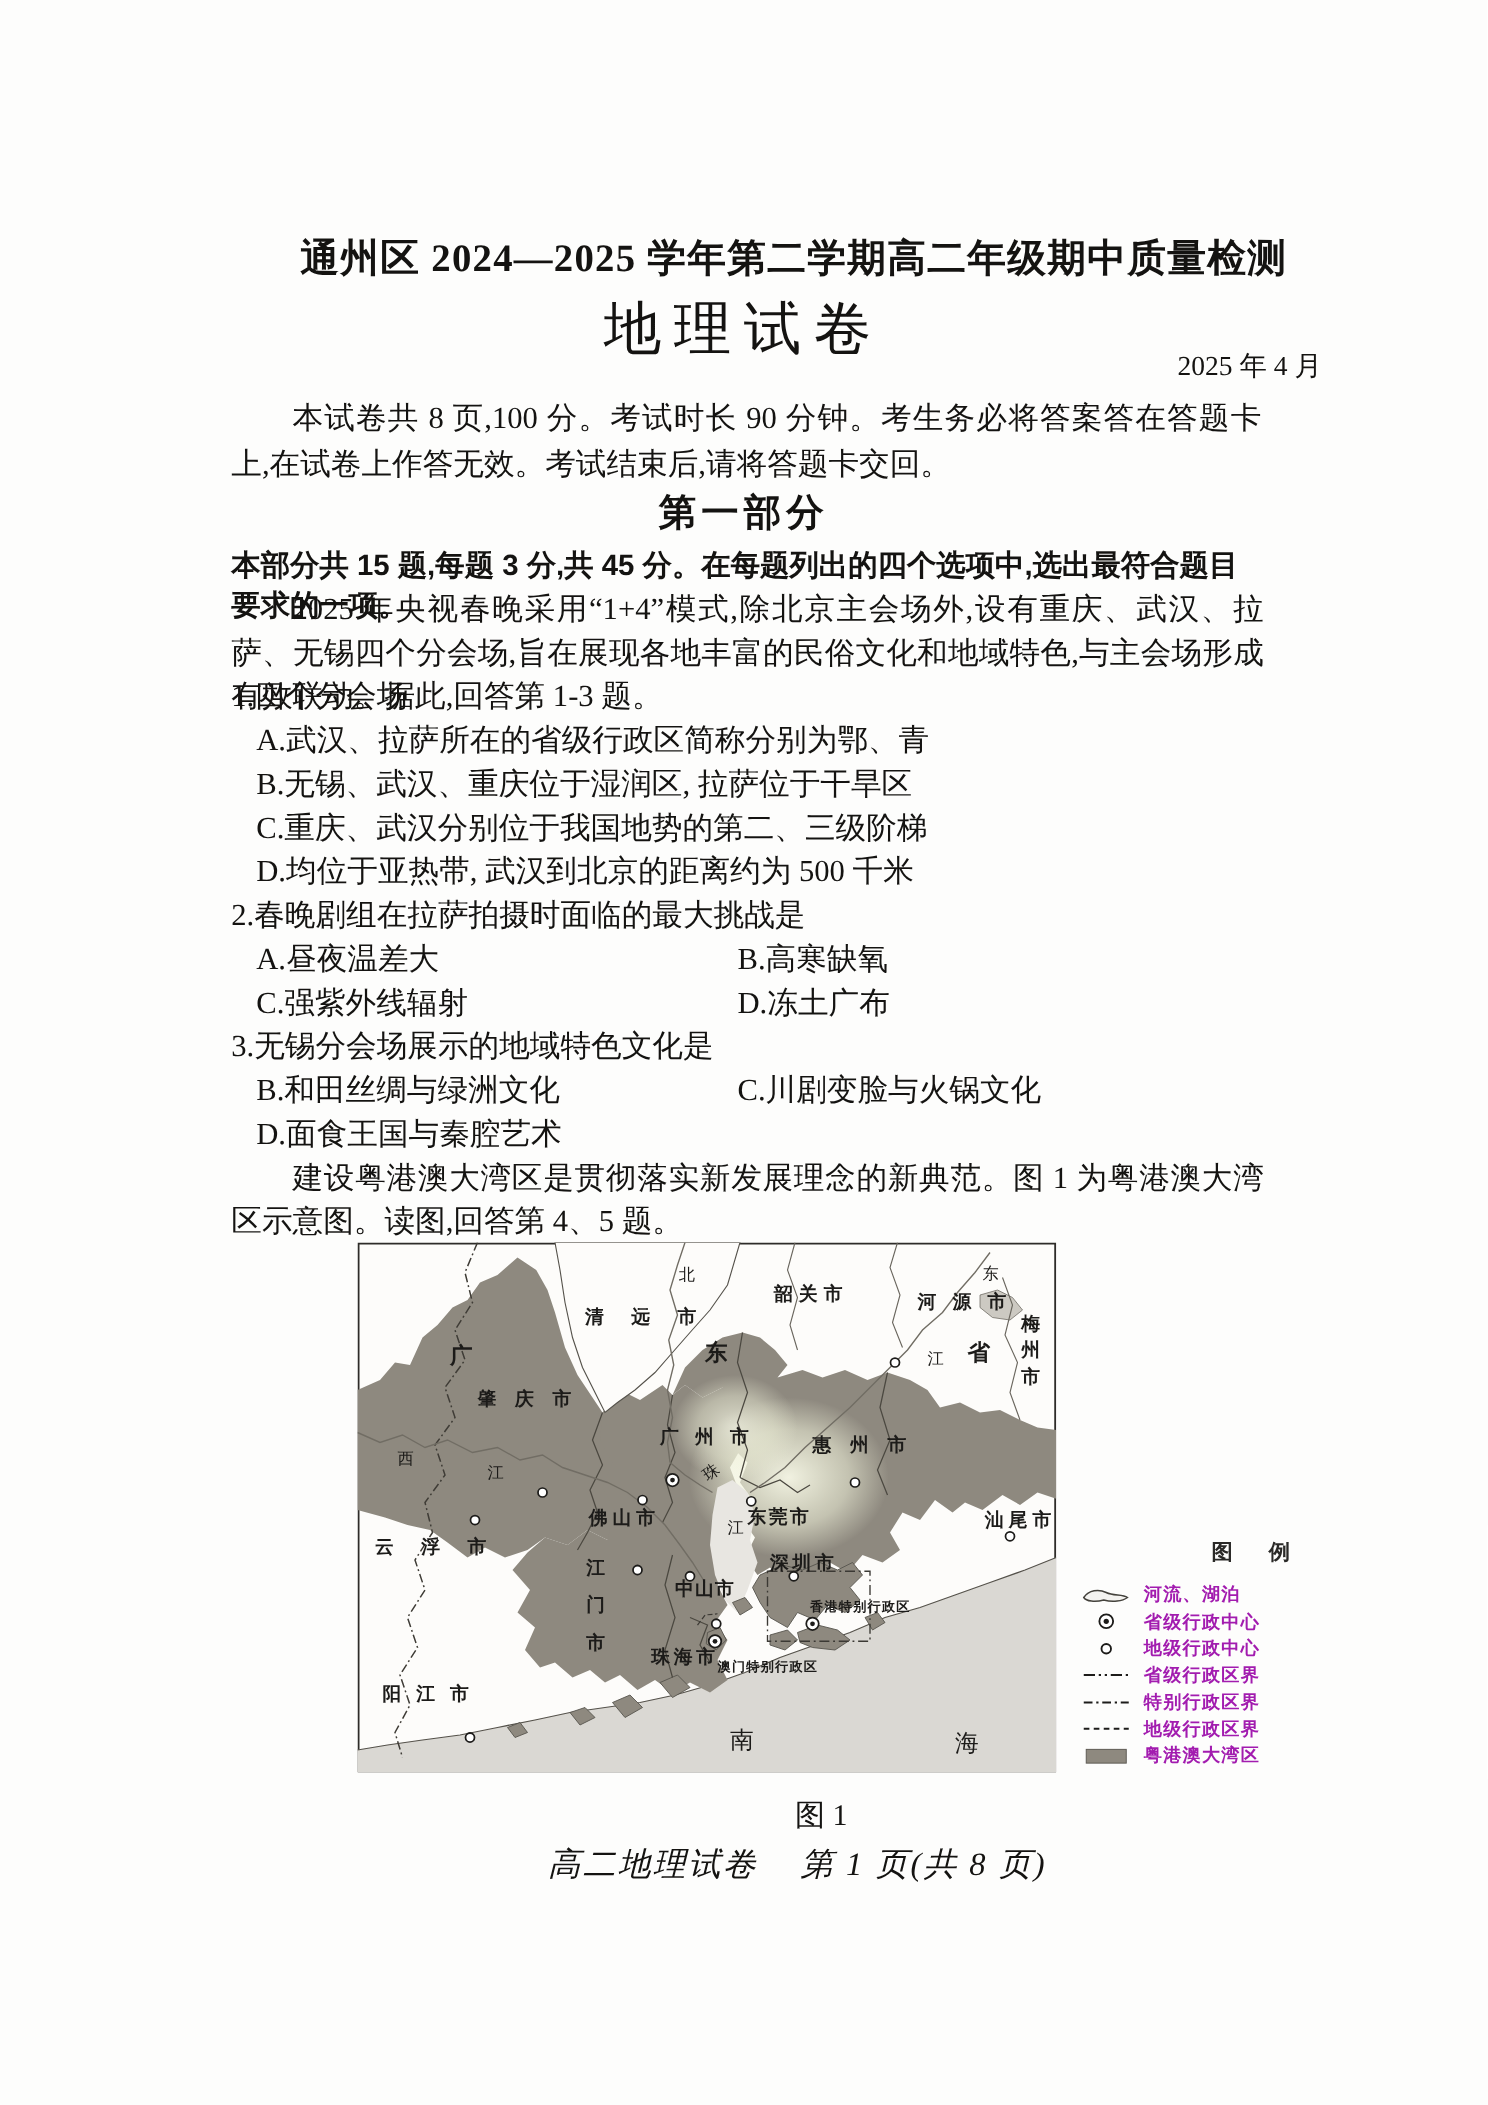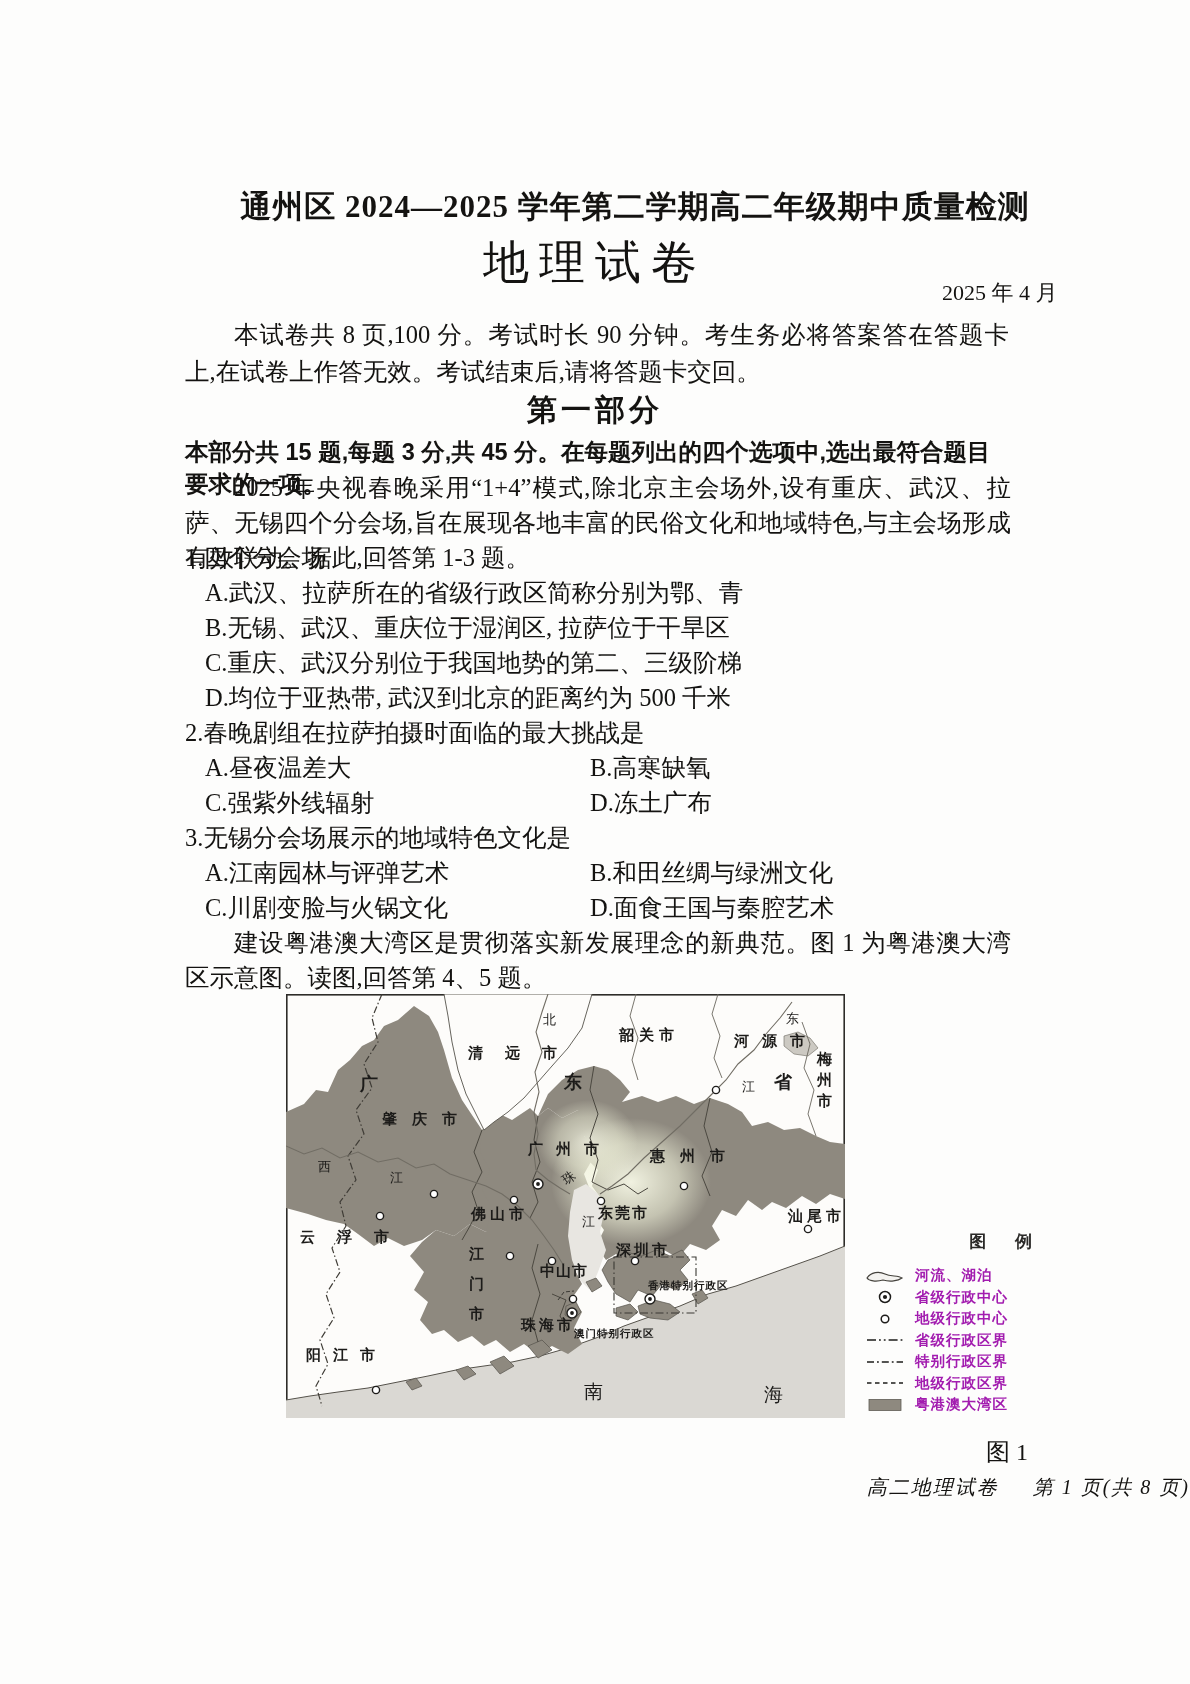--- a/index.html
+++ b/index.html
@@ -74,7 +74,6 @@
 
     <div class="qline"><span>3.</span><span>无锡分会场展示的地域特色文化是</span></div>
     <div class="optgrid">
-      <div>A.江南园林与评弹艺术</div>
       <div>B.和田丝绸与绿洲文化</div>
       <div>C.川剧变脸与火锅文化</div>
       <div>D.面食王国与秦腔艺术</div>

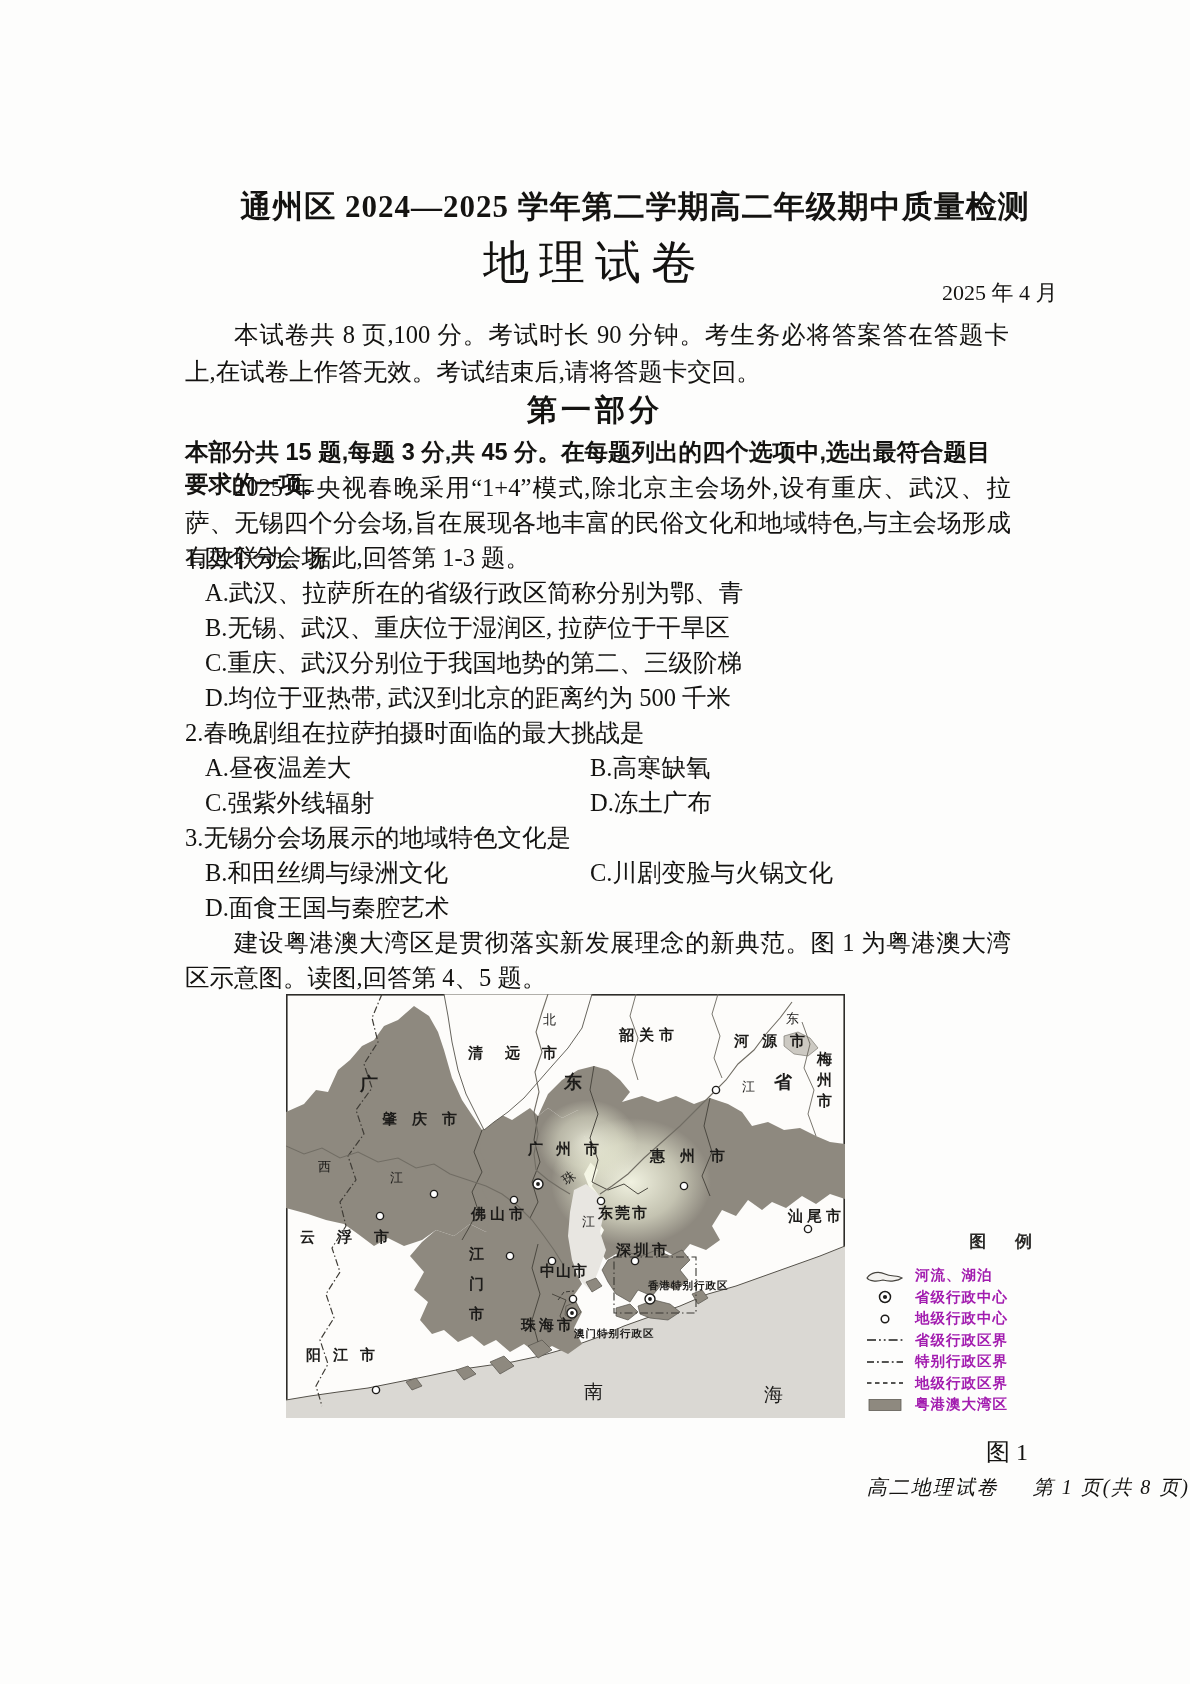--- a/index.html
+++ b/index.html
@@ -36,7 +36,7 @@
   .lg-row{display:flex; align-items:center; gap:9px; height:21.5px;}
   .lg-icon{width:42px; display:flex; justify-content:center;}
   .lg-label{font-size:14.5px; font-weight:600; color:#a21caf; letter-spacing:1px; white-space:nowrap;}
-  .fig-caption{position:absolute; top:1436px; left:286px; width:742px; text-align:right; font-size:24px;}
+  .fig-caption{position:absolute; top:1436px; left:286px; width:742px; text-align:center; font-size:24px;}
   .footer{position:absolute; top:1474px; left:0; width:1190px; text-align:right;
     font-style:italic; font-size:20px; letter-spacing:2px; padding-left:86px; box-sizing:border-box;}
   .footer .gap{display:inline-block; width:34px;}

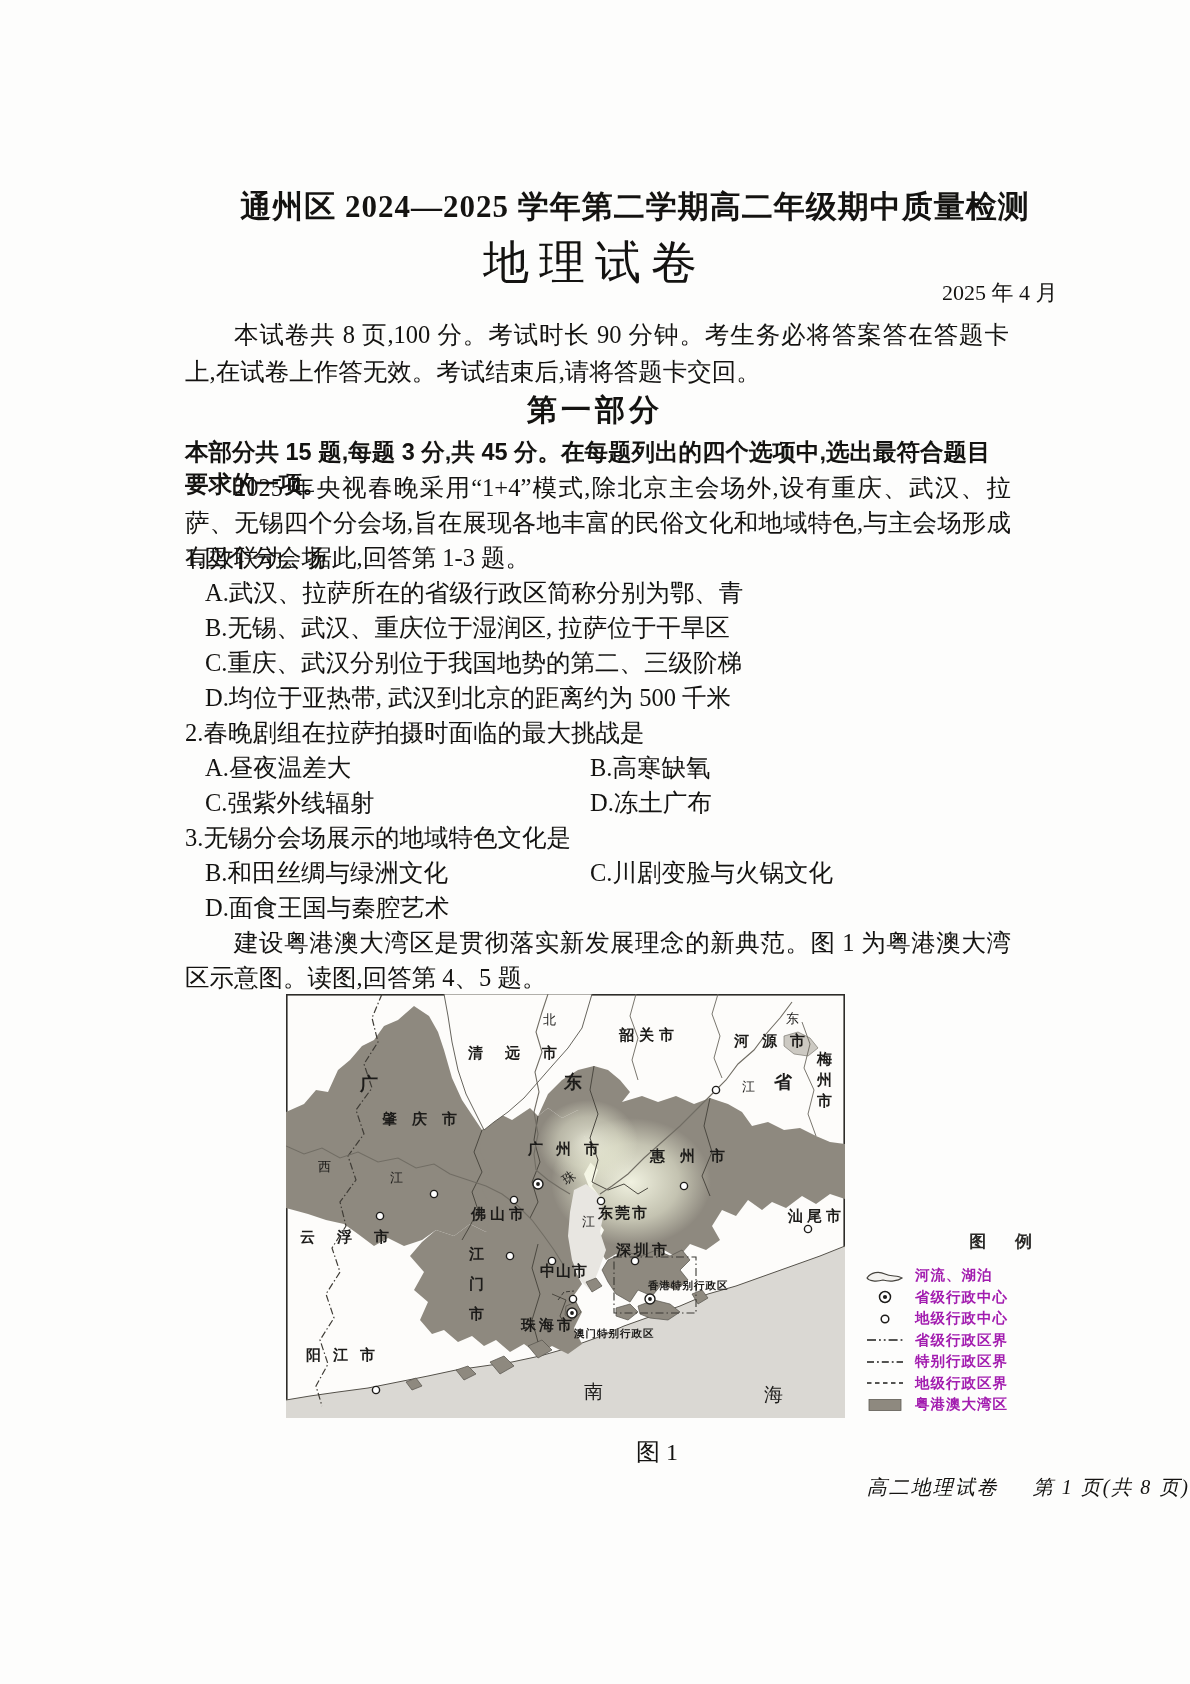--- a/index.html
+++ b/index.html
@@ -37,8 +37,8 @@
   .lg-icon{width:42px; display:flex; justify-content:center;}
   .lg-label{font-size:14.5px; font-weight:600; color:#a21caf; letter-spacing:1px; white-space:nowrap;}
   .fig-caption{position:absolute; top:1436px; left:286px; width:742px; text-align:center; font-size:24px;}
-  .footer{position:absolute; top:1474px; left:0; width:1190px; text-align:right;
-    font-style:italic; font-size:20px; letter-spacing:2px; padding-left:86px; box-sizing:border-box;}
+  .footer{position:absolute; top:1474px; left:0; width:1190px; text-align:center;
+    font-style:italic; font-size:26px; letter-spacing:2px; padding-left:86px; box-sizing:border-box;}
   .footer .gap{display:inline-block; width:34px;}
 </style>
 </head>

